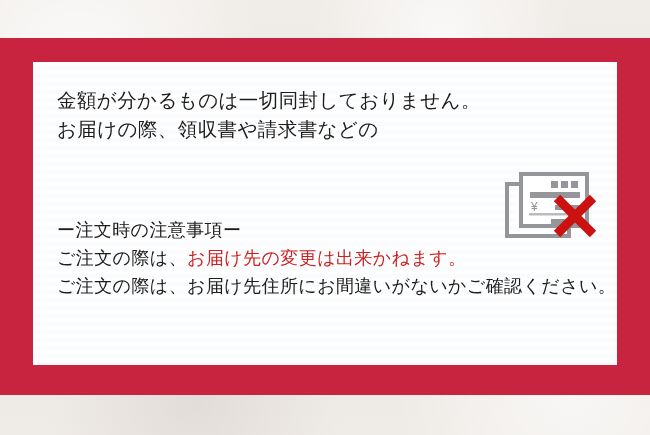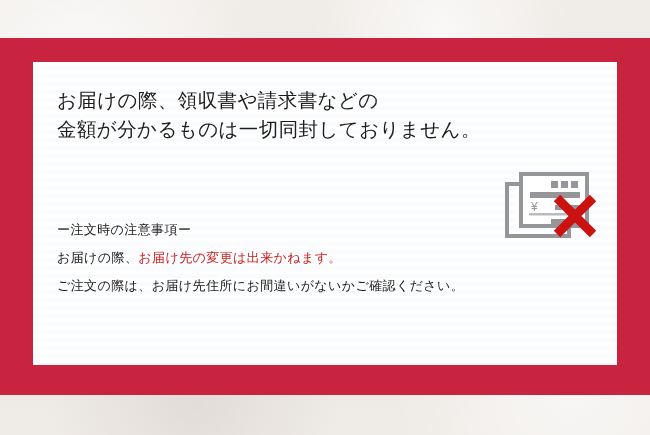--- a/index.html
+++ b/index.html
@@ -103,8 +103,8 @@
 
     <div id="copy-block">
 
+      <p class="para">金額が分かるものは一切同封しておりません。</p>
       <p class="para">お届けの際、領収書や請求書などの</p>
-      <p class="para">金額が分かるものは一切同封しておりません。</p>
 
       <div class="spacer-lg"></div>
 

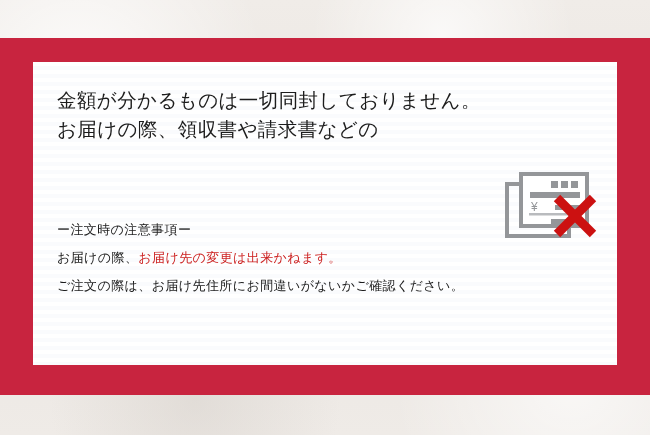--- a/index.html
+++ b/index.html
@@ -75,7 +75,7 @@
     white-space: nowrap;
   }
   .para.small {
-    font-size: 13px;
+    font-size: 18px;
     line-height: 28px;
   }
   .spacer-lg { height: 28px; }

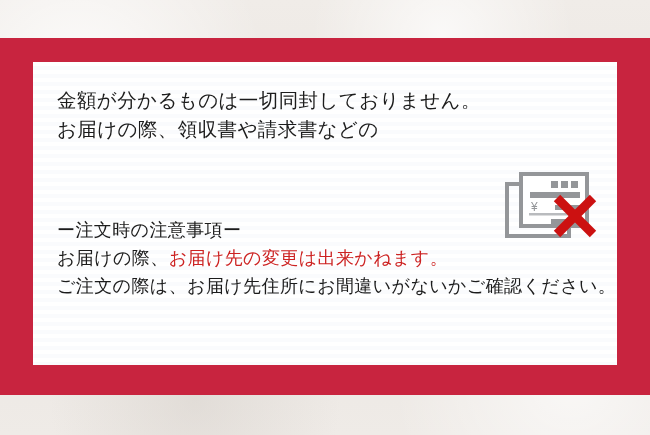--- a/index.html
+++ b/index.html
@@ -113,7 +113,7 @@
 
       <p class="para small">ー注文時の注意事項ー</p>
 
-      <p class="para small"><span>お届けの際、</span><span class="red-text">お届け先の変更は出来かねます。</span></p>
+      <p class="para small"><span>ご注文の際は、</span><span class="red-text">お届け先の変更は出来かねます。</span></p>
 
       <p class="para small">ご注文の際は、お届け先住所にお間違いがないかご確認ください。</p>
 

